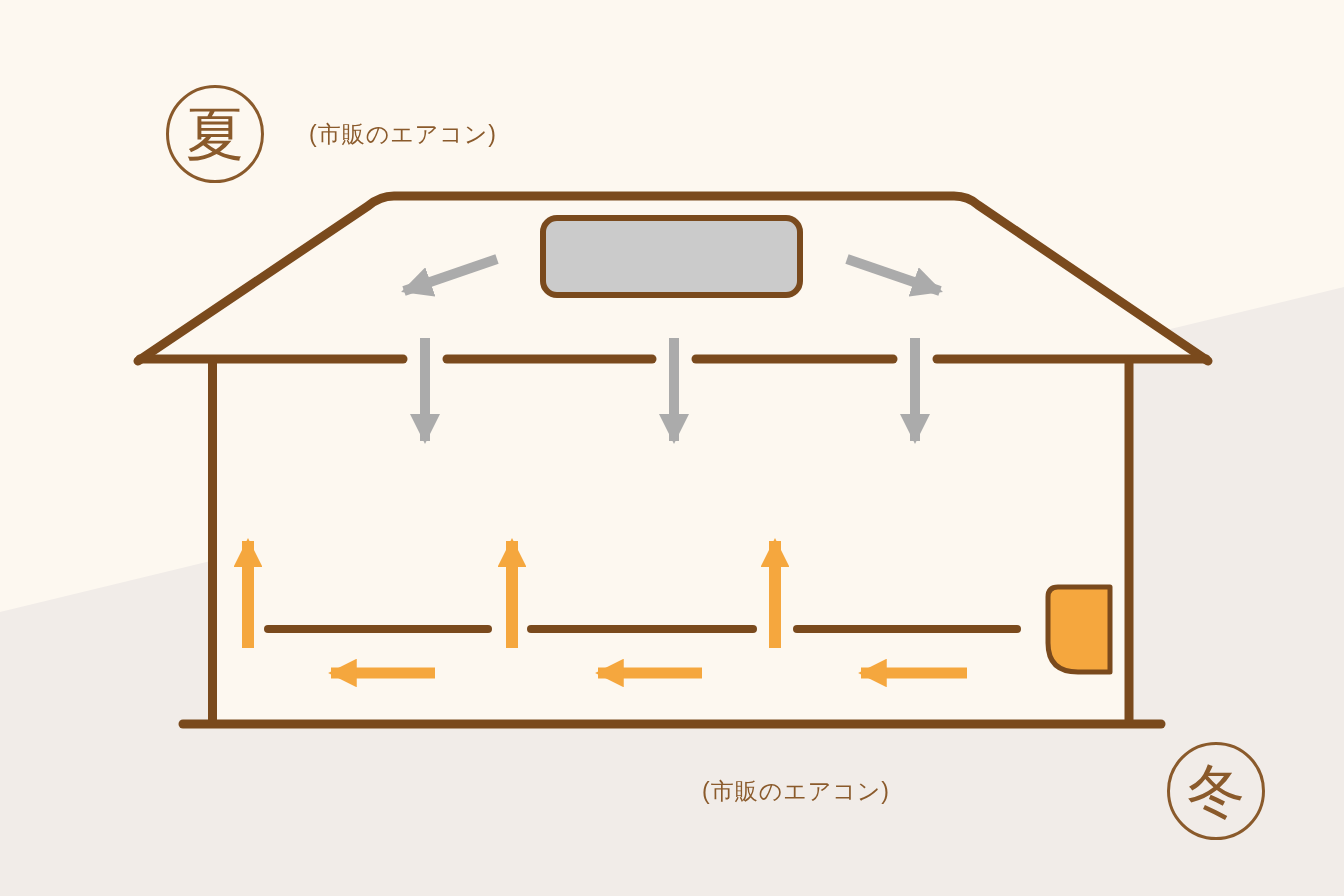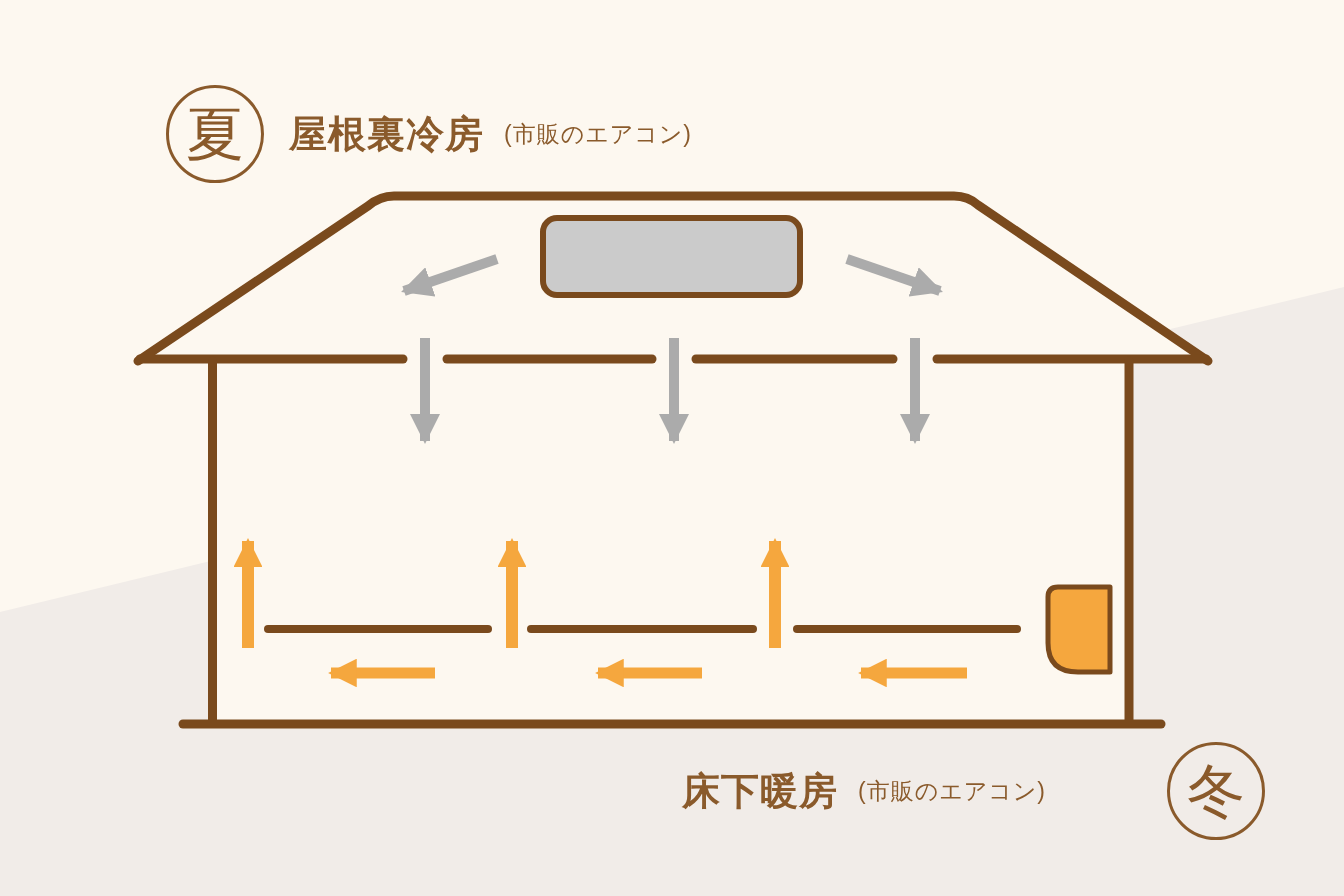--- a/index.html
+++ b/index.html
@@ -109,7 +109,6 @@
     <span>夏</span>
   </div>
   <div class="label-row" style="left:289px;top:85px;">
-    <span class="label-title">屋根裏冷房</span>
     <span class="label-note">(市販のエアコン)</span>
   </div>
 

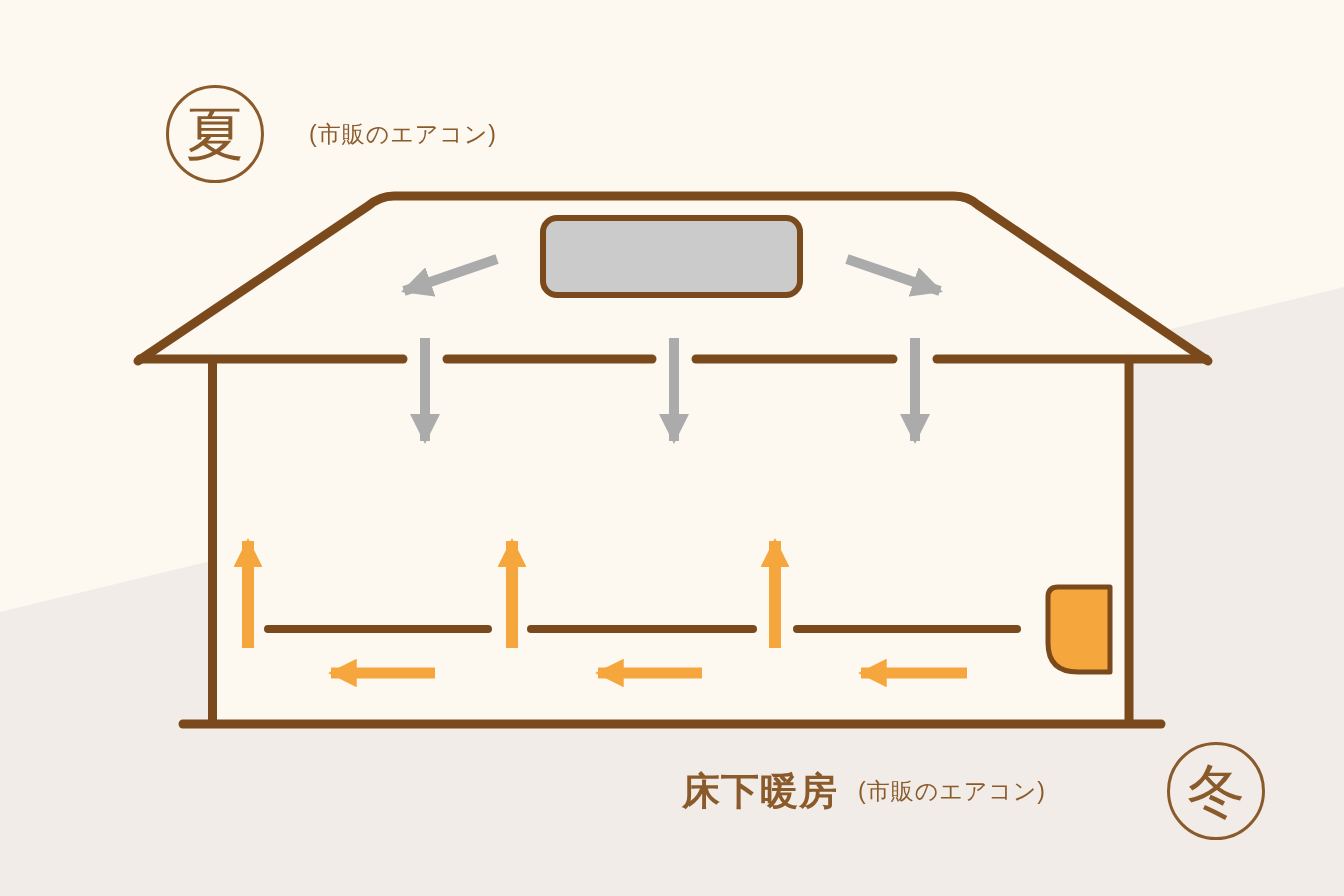--- a/index.html
+++ b/index.html
@@ -113,7 +113,6 @@
   </div>
 
   <div class="label-row" style="left:682px;top:742px;">
-    <span class="label-title">床下暖房</span>
     <span class="label-note">(市販のエアコン)</span>
   </div>
   <div class="badge" style="left:1167px;top:742px;">

